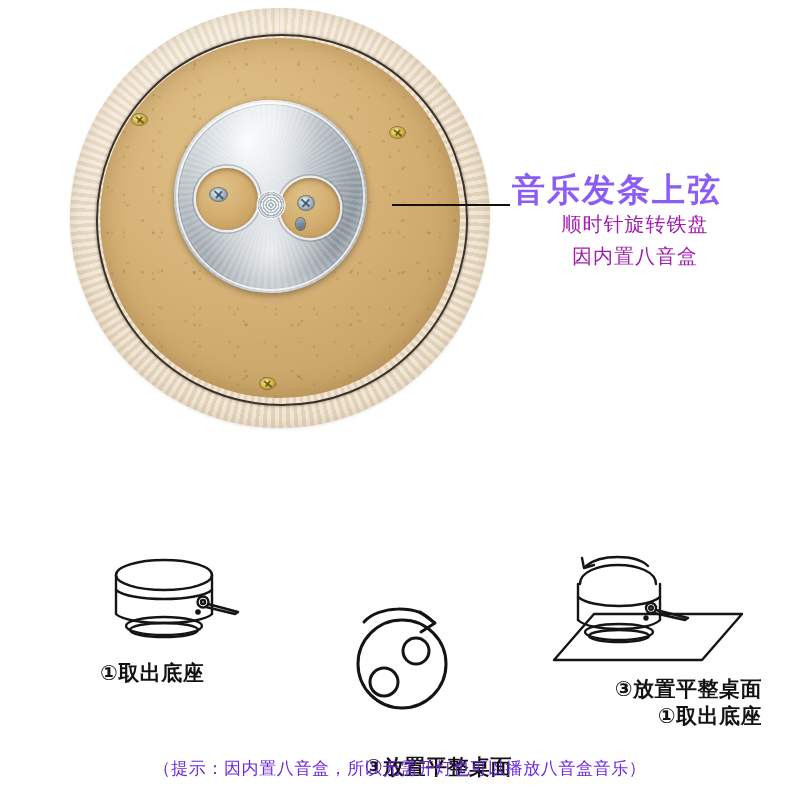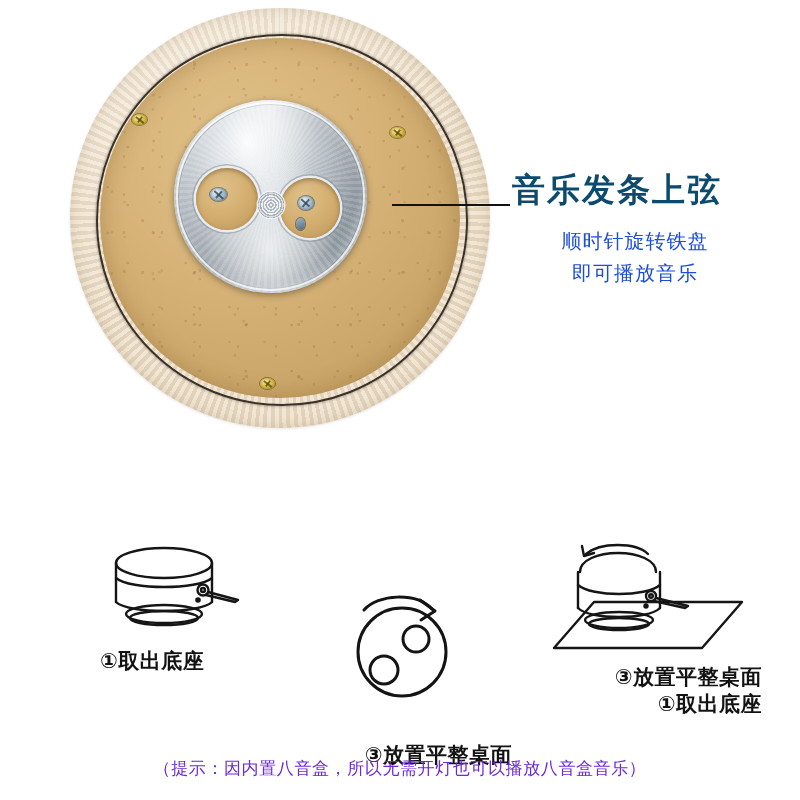--- a/index.html
+++ b/index.html
@@ -144,7 +144,7 @@
   .callout{position:absolute;left:512px;top:172px;width:270px;}
   .callout-title{
     font-family:"DejaVu Serif","Liberation Serif",serif;
-    font-size:33px;line-height:1.12;font-weight:700;color:#0c4a6e;
+    font-size:33px;line-height:1.12;font-weight:700;color:#8b5cf6;
     letter-spacing:2px;white-space:nowrap;
   }
   .callout-sub{

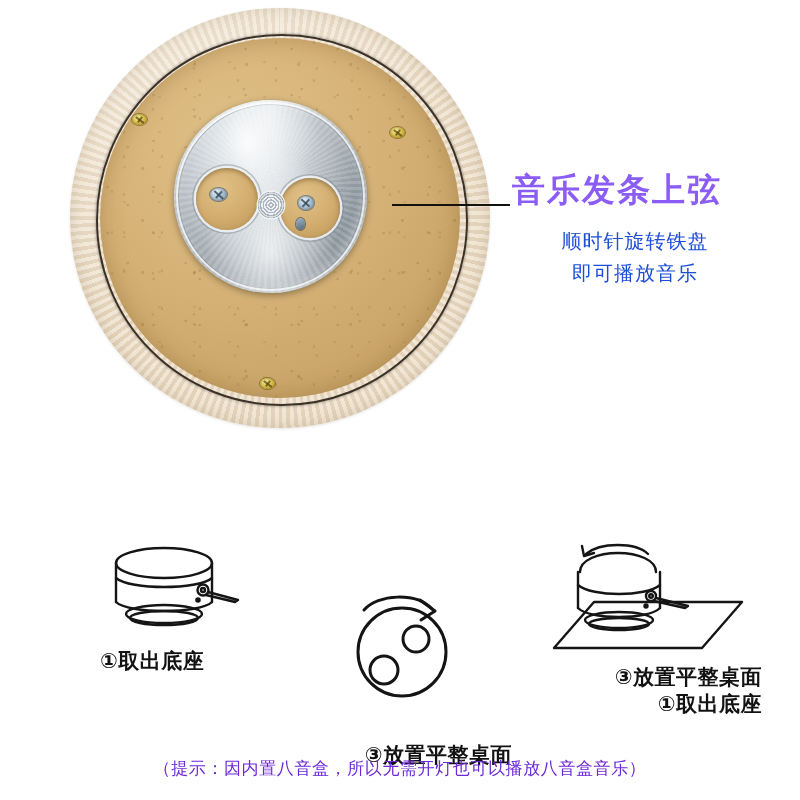--- a/index.html
+++ b/index.html
@@ -148,8 +148,8 @@
     letter-spacing:2px;white-space:nowrap;
   }
   .callout-sub{
-    margin-top:16px;font-family:Liberation Sans, sans-serif;
-    font-size:20px;line-height:1.62;color:#1d4ed8;letter-spacing:1px;
+    margin-top:1px;font-family:Liberation Mono, monospace;
+    font-size:20px;line-height:1.62;color:#a21caf;letter-spacing:1px;
     text-align:center;padding-right:24px;
   }
 

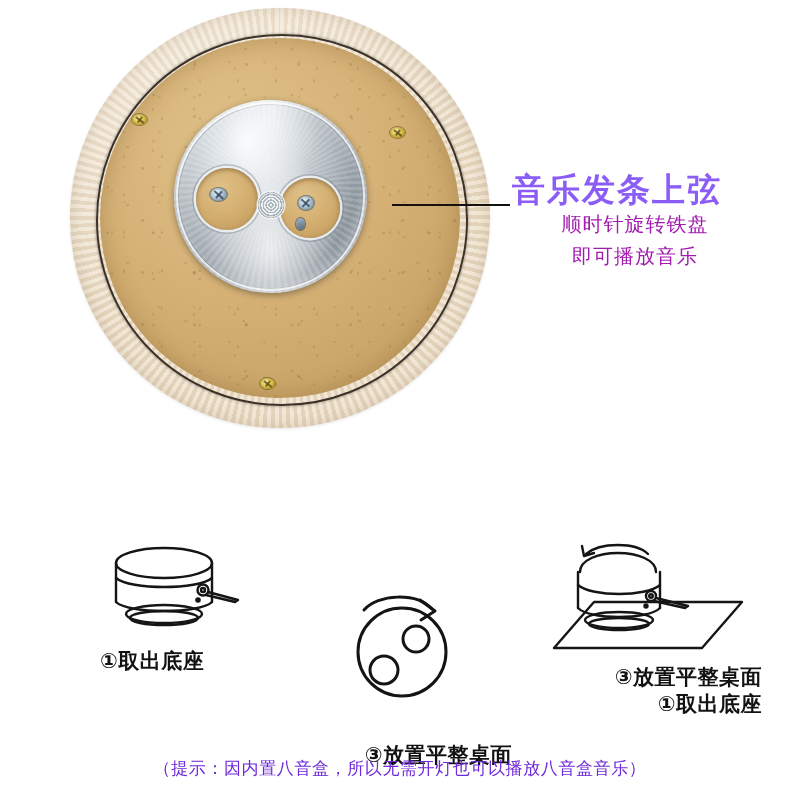--- a/index.html
+++ b/index.html
@@ -220,7 +220,7 @@
       <div class="callout-title">音乐发条上弦</div>
       <div class="callout-sub">
         <div>顺时针旋转铁盘</div>
-        <div>即可播放音乐</div>
+        <div>因内置八音盒</div>
       </div>
     </div>
   </div>

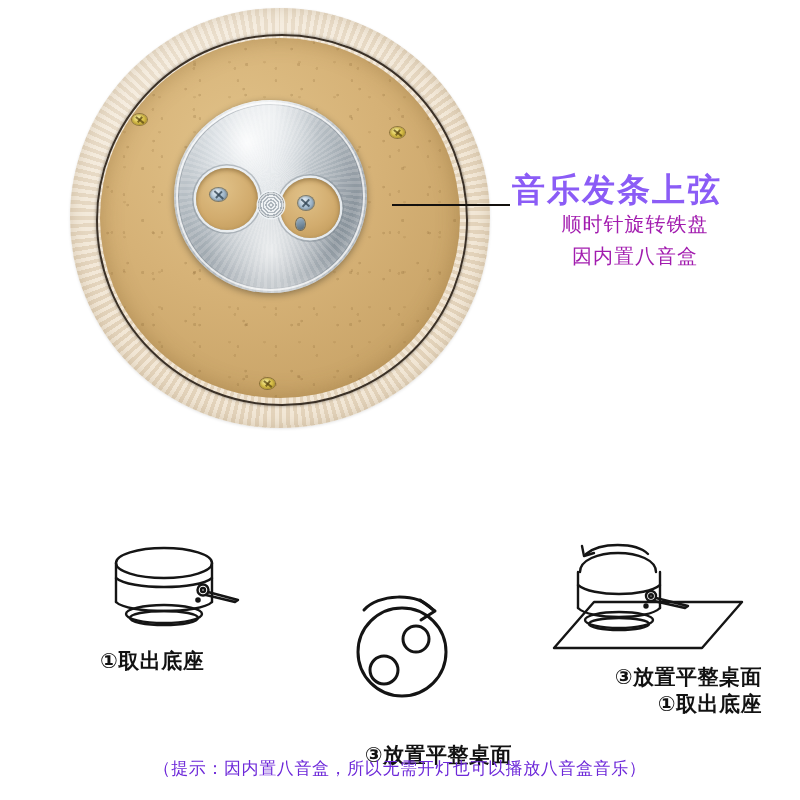--- a/index.html
+++ b/index.html
@@ -161,7 +161,7 @@
   }
 
   
-  .steps{position:absolute;left:0;top:540px;width:800px;height:215px;}
+  .steps{position:absolute;left:0;top:552px;width:800px;height:215px;}
   .step{position:absolute;}
   .step-label{
     font-family:"DejaVu Sans","Liberation Sans",sans-serif;

